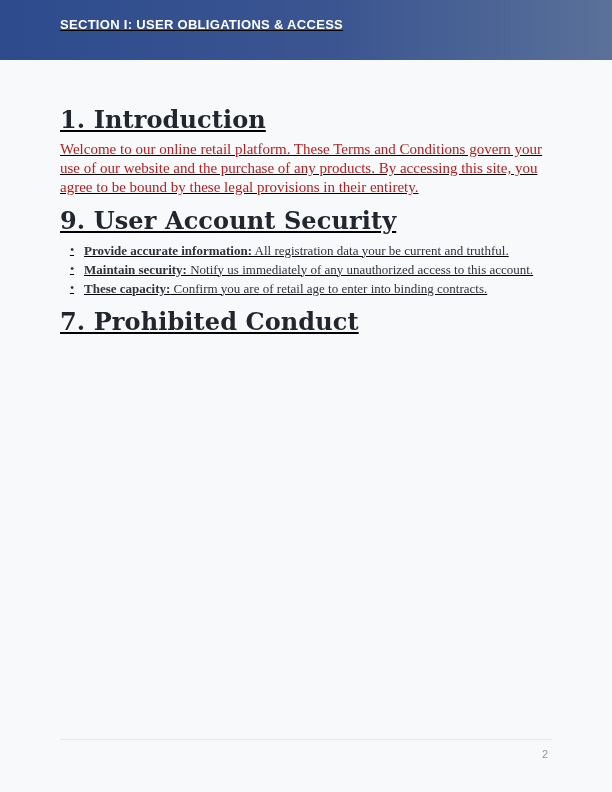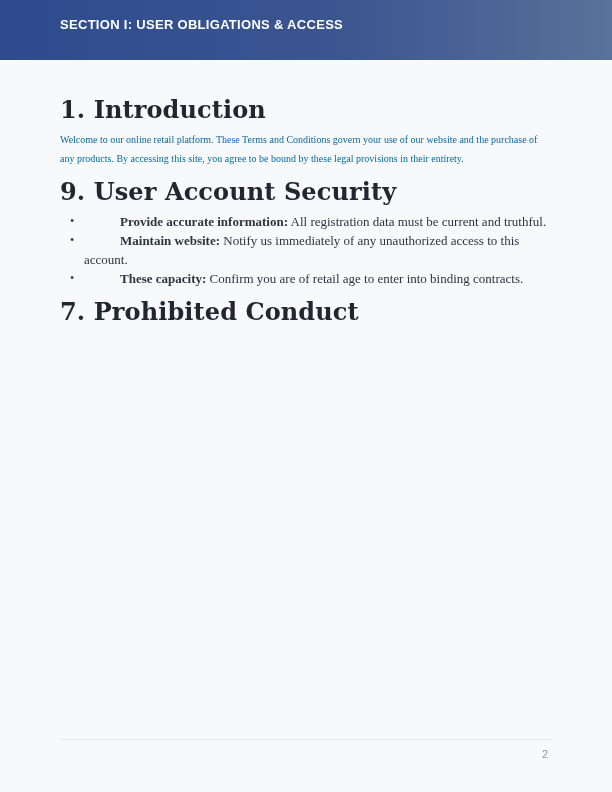--- a/index.html
+++ b/index.html
@@ -12,6 +12,7 @@
     background: #f8f9fb;
     overflow: hidden;
     font-family: "Liberation Serif", serif;
+    text-decoration: underline;
   }
 
   

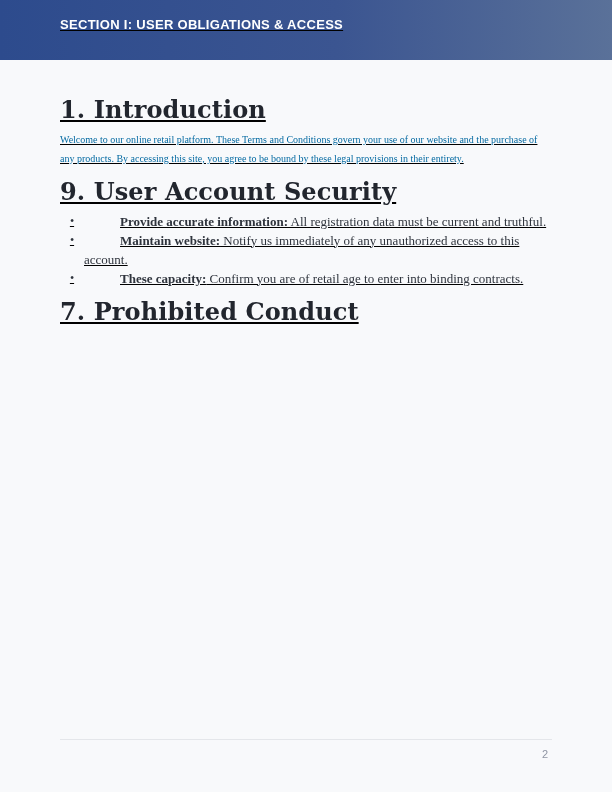--- a/index.html
+++ b/index.html
@@ -35,7 +35,7 @@
   
   .content {
     box-sizing: border-box;
-    padding: 36px 60px 0 60px;
+    padding: 46px 60px 0 60px;
   }
   .content h2 {
     font-family: "DejaVu Serif", serif;

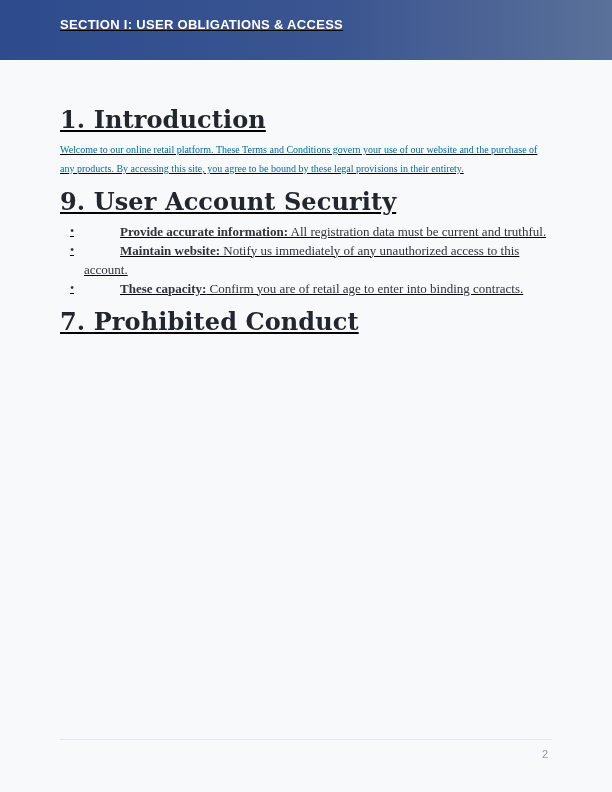--- a/index.html
+++ b/index.html
@@ -48,9 +48,9 @@
   }
   .content section:first-of-type h2 { margin-top: 0; }
   .content p {
-    font-size: 10px;
+    font-size: 15px;
     line-height: 19px;
-    color: #0369a1;
+    color: #b91c1c;
     margin: 0 0 2px 0;
   }
 

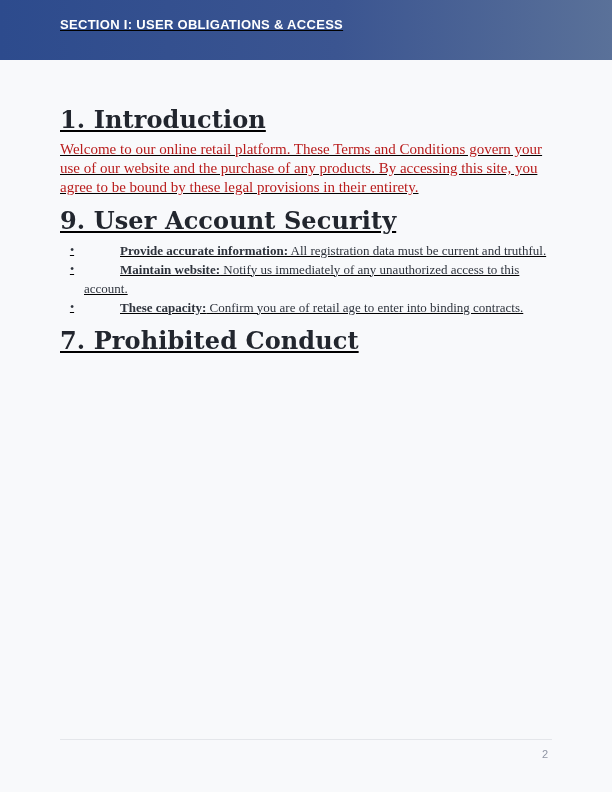--- a/index.html
+++ b/index.html
@@ -71,7 +71,7 @@
     font-size: 12px;
   }
   ul.bullets .li-text { flex: 1; }
-  ul.bullets b { font-weight: 700; margin-left: 36px; }
+  ul.bullets b { font-weight: 700; }
 
   
   .footer-divider {

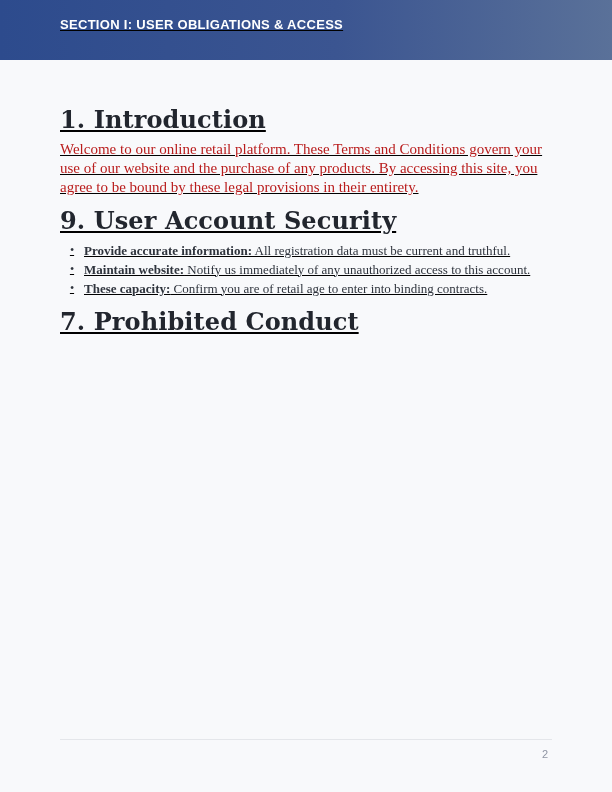--- a/index.html
+++ b/index.html
@@ -112,7 +112,7 @@
       <ul class="bullets">
         <li>
           <span class="dot">•</span>
-          <span class="li-text"><b>Provide accurate information:</b><span> All registration data must be current and truthful.</span></span>
+          <span class="li-text"><b>Provide accurate information:</b><span> All registration data your be current and truthful.</span></span>
         </li>
         <li>
           <span class="dot">•</span>

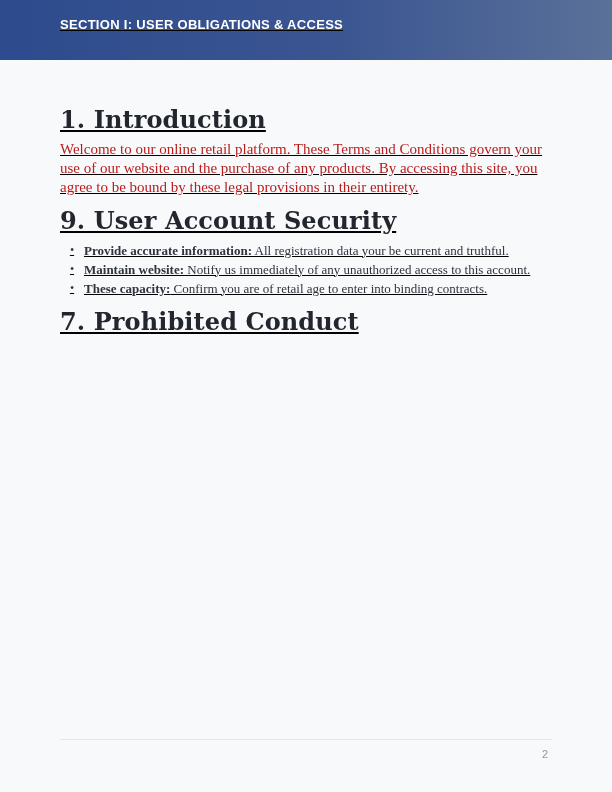--- a/index.html
+++ b/index.html
@@ -116,7 +116,7 @@
         </li>
         <li>
           <span class="dot">•</span>
-          <span class="li-text"><b>Maintain website:</b><span> Notify us immediately of any unauthorized access to this account.</span></span>
+          <span class="li-text"><b>Maintain security:</b><span> Notify us immediately of any unauthorized access to this account.</span></span>
         </li>
         <li>
           <span class="dot">•</span>

